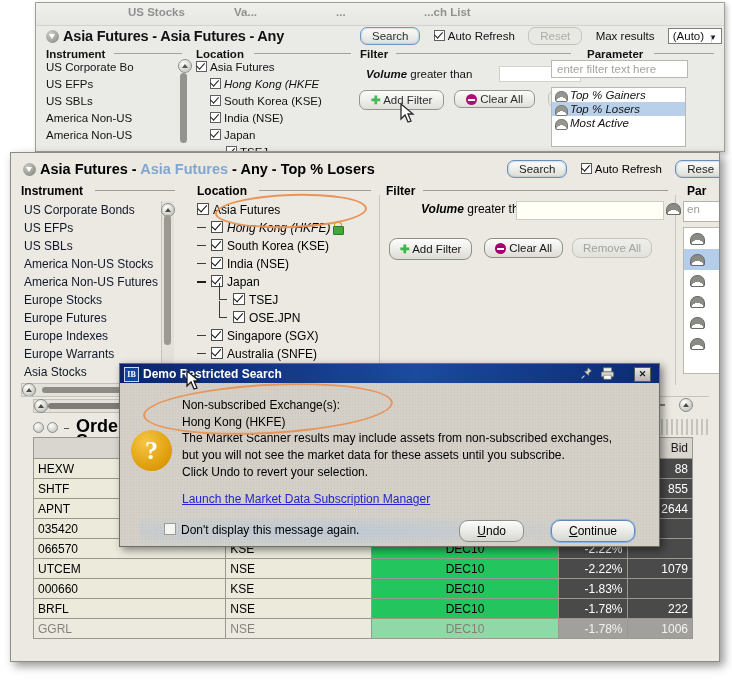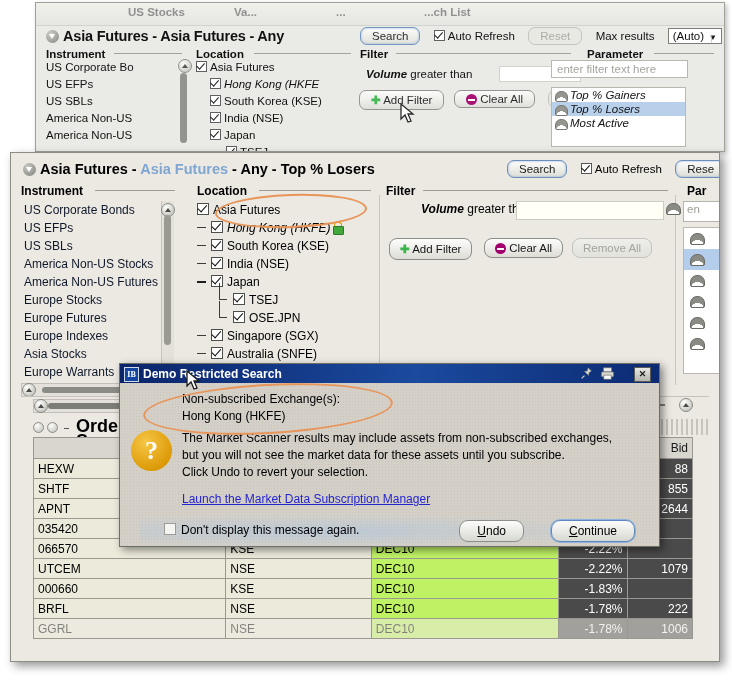--- a/index.html
+++ b/index.html
@@ -442,8 +442,8 @@
       <div>Europe Stocks</div>
       <div>Europe Futures</div>
       <div>Europe Indexes</div>
+      <div>Europe Warrants</div>
       <div>Asia Stocks</div>
-      <div>Europe Warrants</div>
 
     </div>
     <div class="inst-scroll"></div>

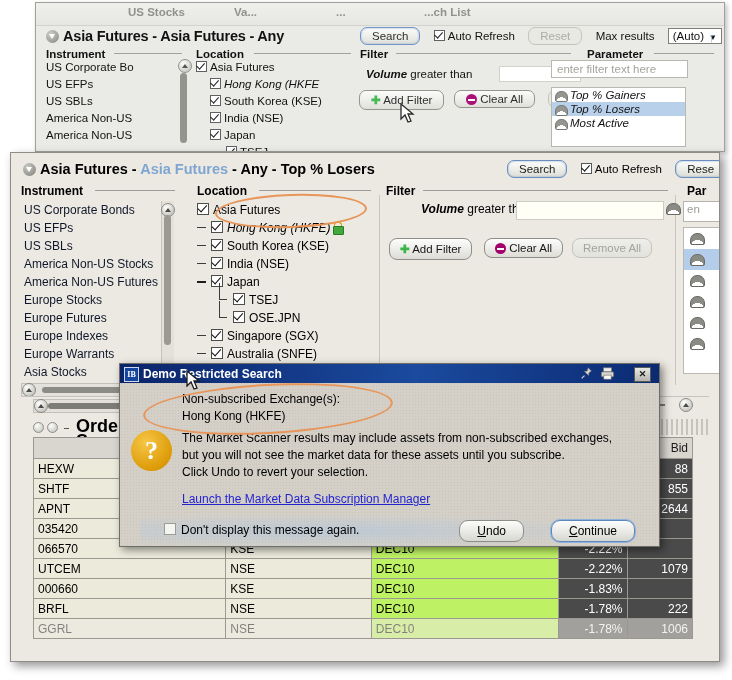--- a/index.html
+++ b/index.html
@@ -290,7 +290,7 @@
     background:linear-gradient(#e8e8e4,#b6b6b0);border:1px solid #5b5b56;
     color:#1a1a1a;font-size:9px;font-weight:bold;text-align:center;line-height:13px;
   }
-  .dlg-non{position:absolute;left:62px;top:27px;font-size:12px;line-height:17px;}
+  .dlg-non{position:absolute;left:62px;top:33px;font-size:12px;line-height:17px;}
   .qmark{
     position:absolute;left:11px;top:66px;width:41px;height:41px;border-radius:50%;
     background:radial-gradient(circle at 36% 30%,#f6c646,#dd9b08 70%,#c98a05);

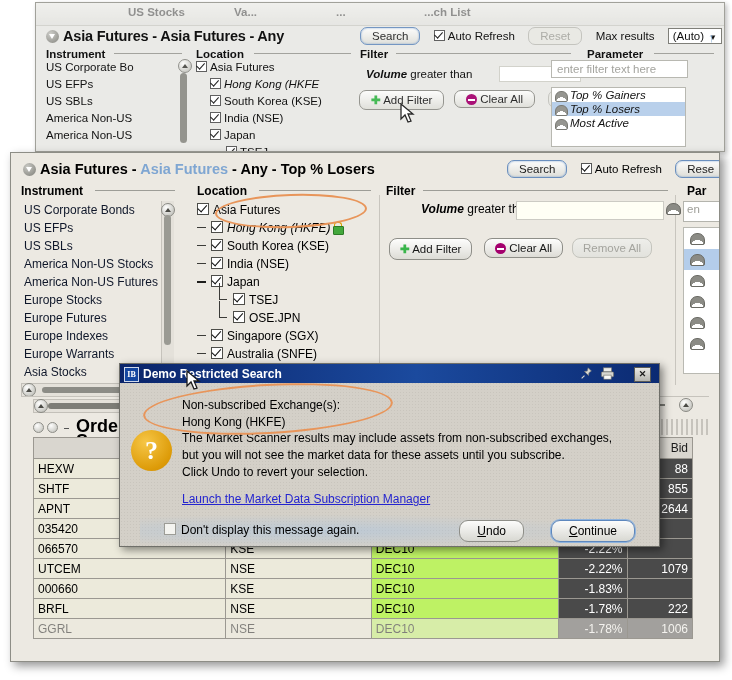--- a/index.html
+++ b/index.html
@@ -254,7 +254,7 @@
   .tbl td{border:1px solid #9b9891;padding:1px 4px;height:17px;}
   .c-sym{background:#eceadb;width:200px;text-align:left;}
   .c-exch{background:#eceadb;width:150px;text-align:left;}
-  .c-mo{background:#bef264;width:195px;text-align:left;}
+  .c-mo{background:#22c55e;width:195px;text-align:center;}
   .c-pct{background:#4a4a4a;color:#fff;width:62px;text-align:right;}
   .c-bid{background:#4a4a4a;color:#fff;width:60px;text-align:right;}
   .dotted-hdr{

